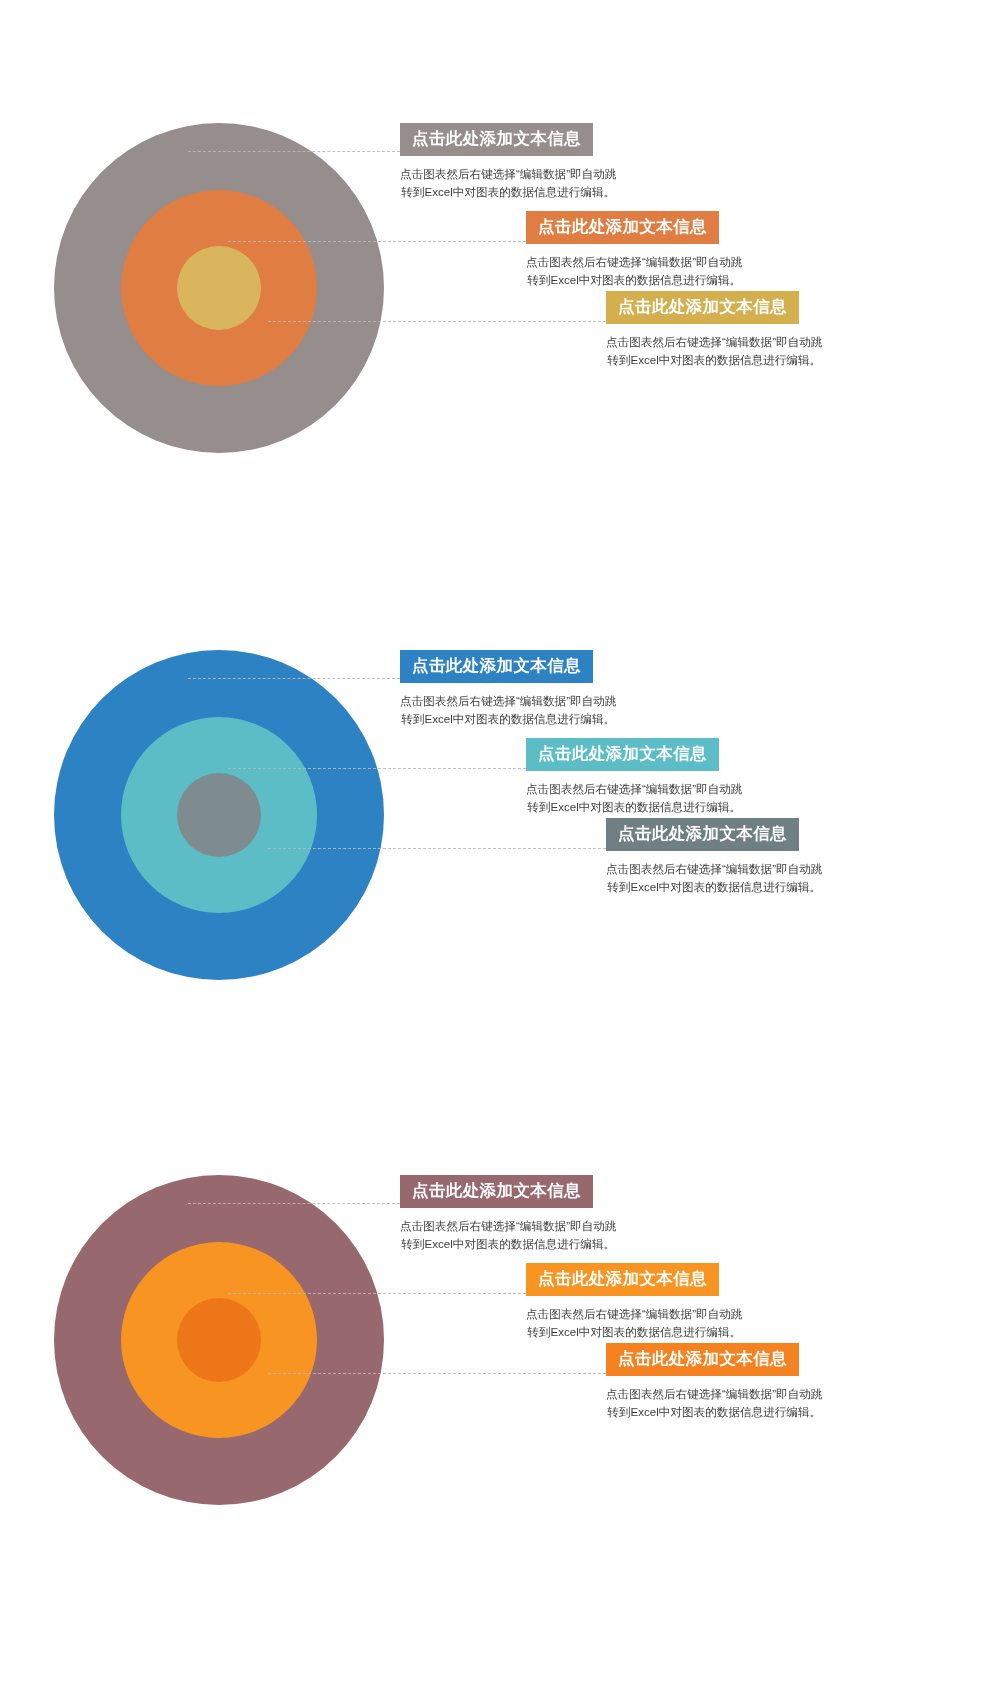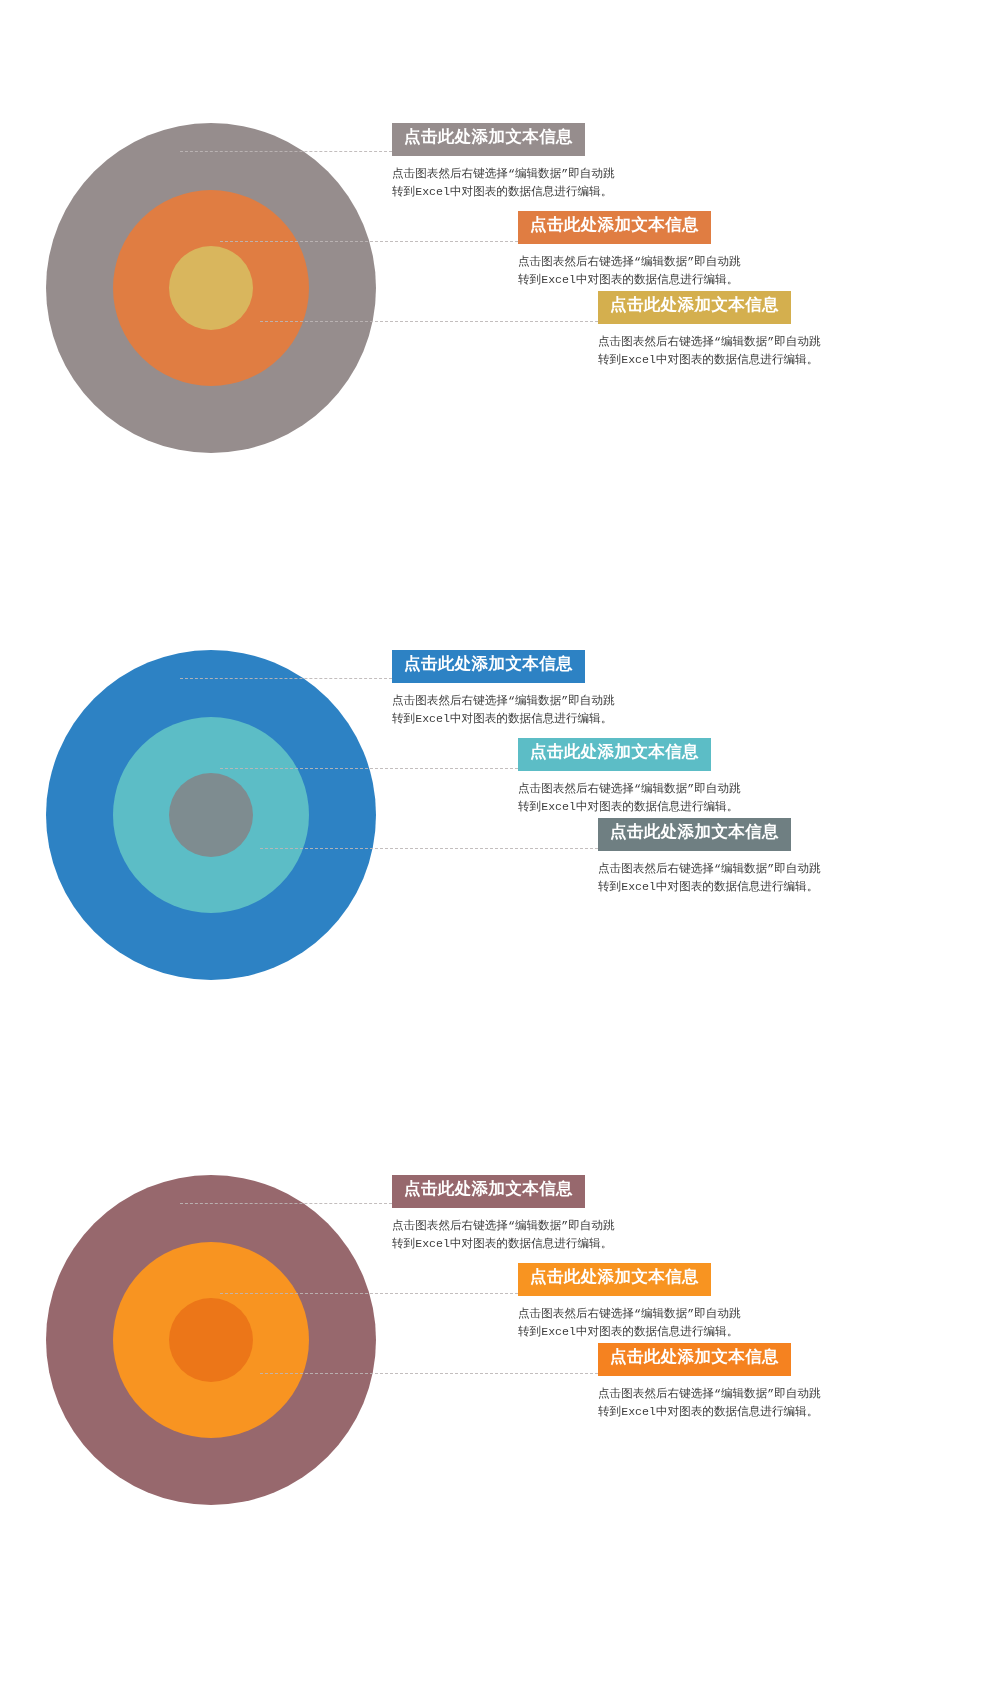--- a/index.html
+++ b/index.html
@@ -17,11 +17,10 @@
 
   .slide-group {
     position: absolute;
-    left: 0;
+    left: 8px;
     top: 0;
     width: 804px;
     height: 470px;
-    font-family: Liberation Mono, monospace;
   }
 
   

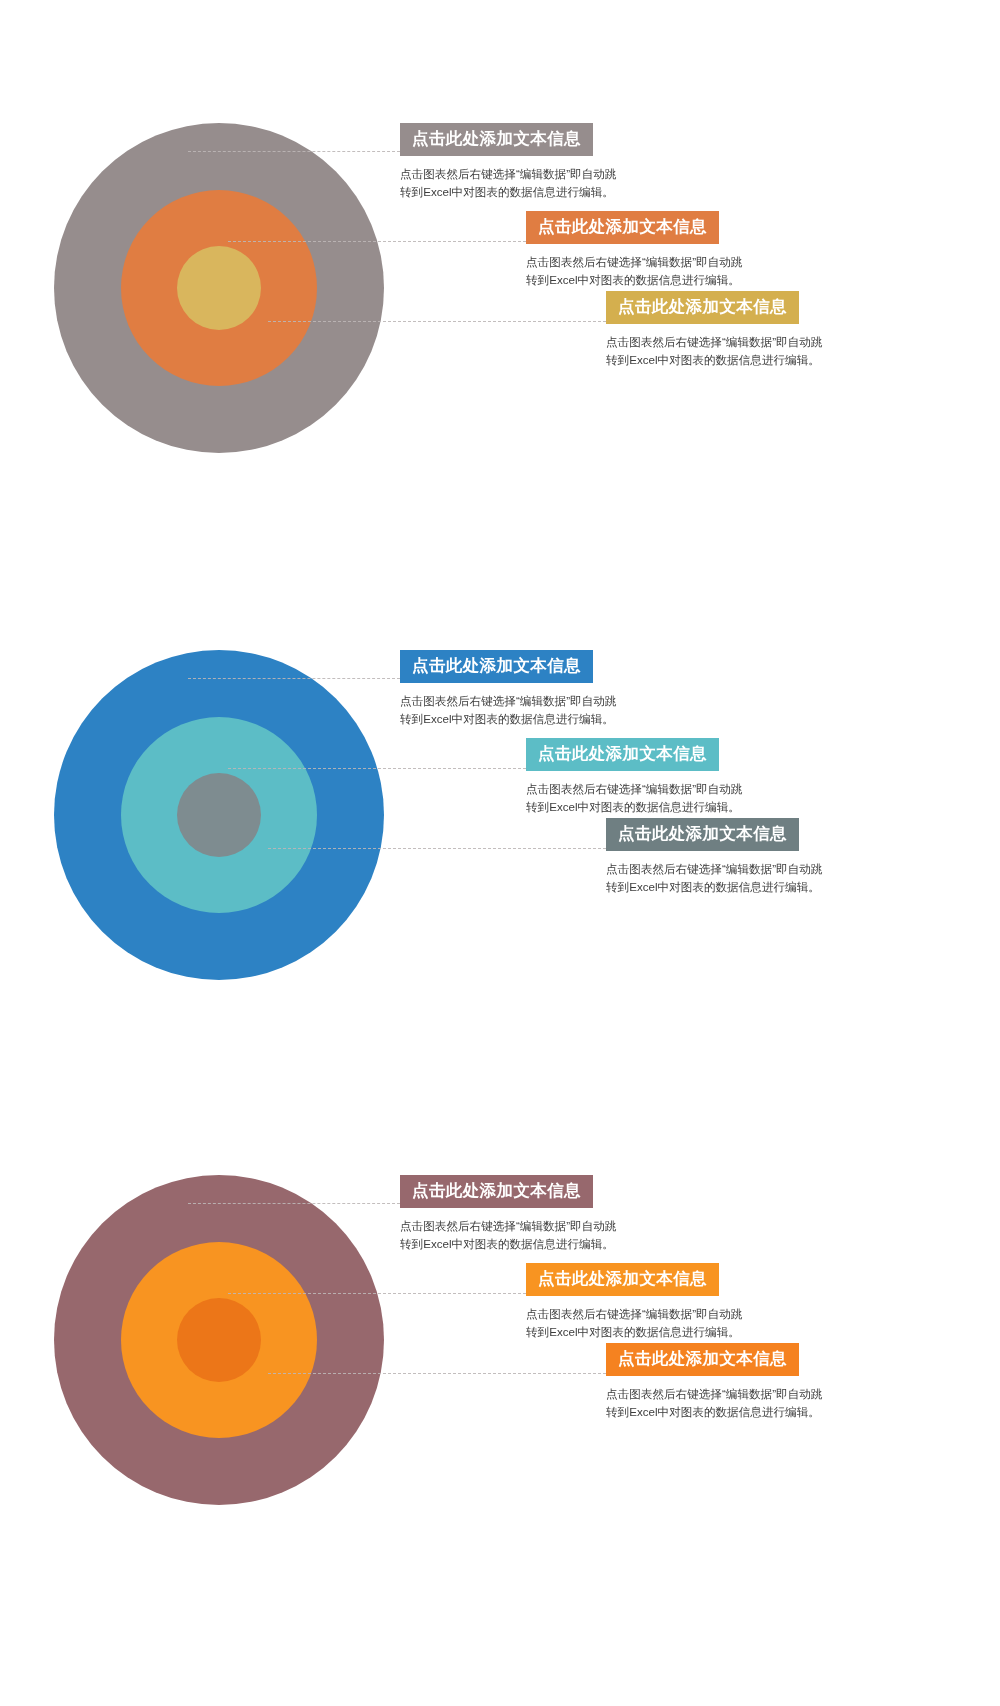--- a/index.html
+++ b/index.html
@@ -70,6 +70,7 @@
     line-height: 1.55;
     color: #3c3c3c;
     white-space: nowrap;
+    text-align: center;
   }
   .desc div { white-space: nowrap; }
 </style>

